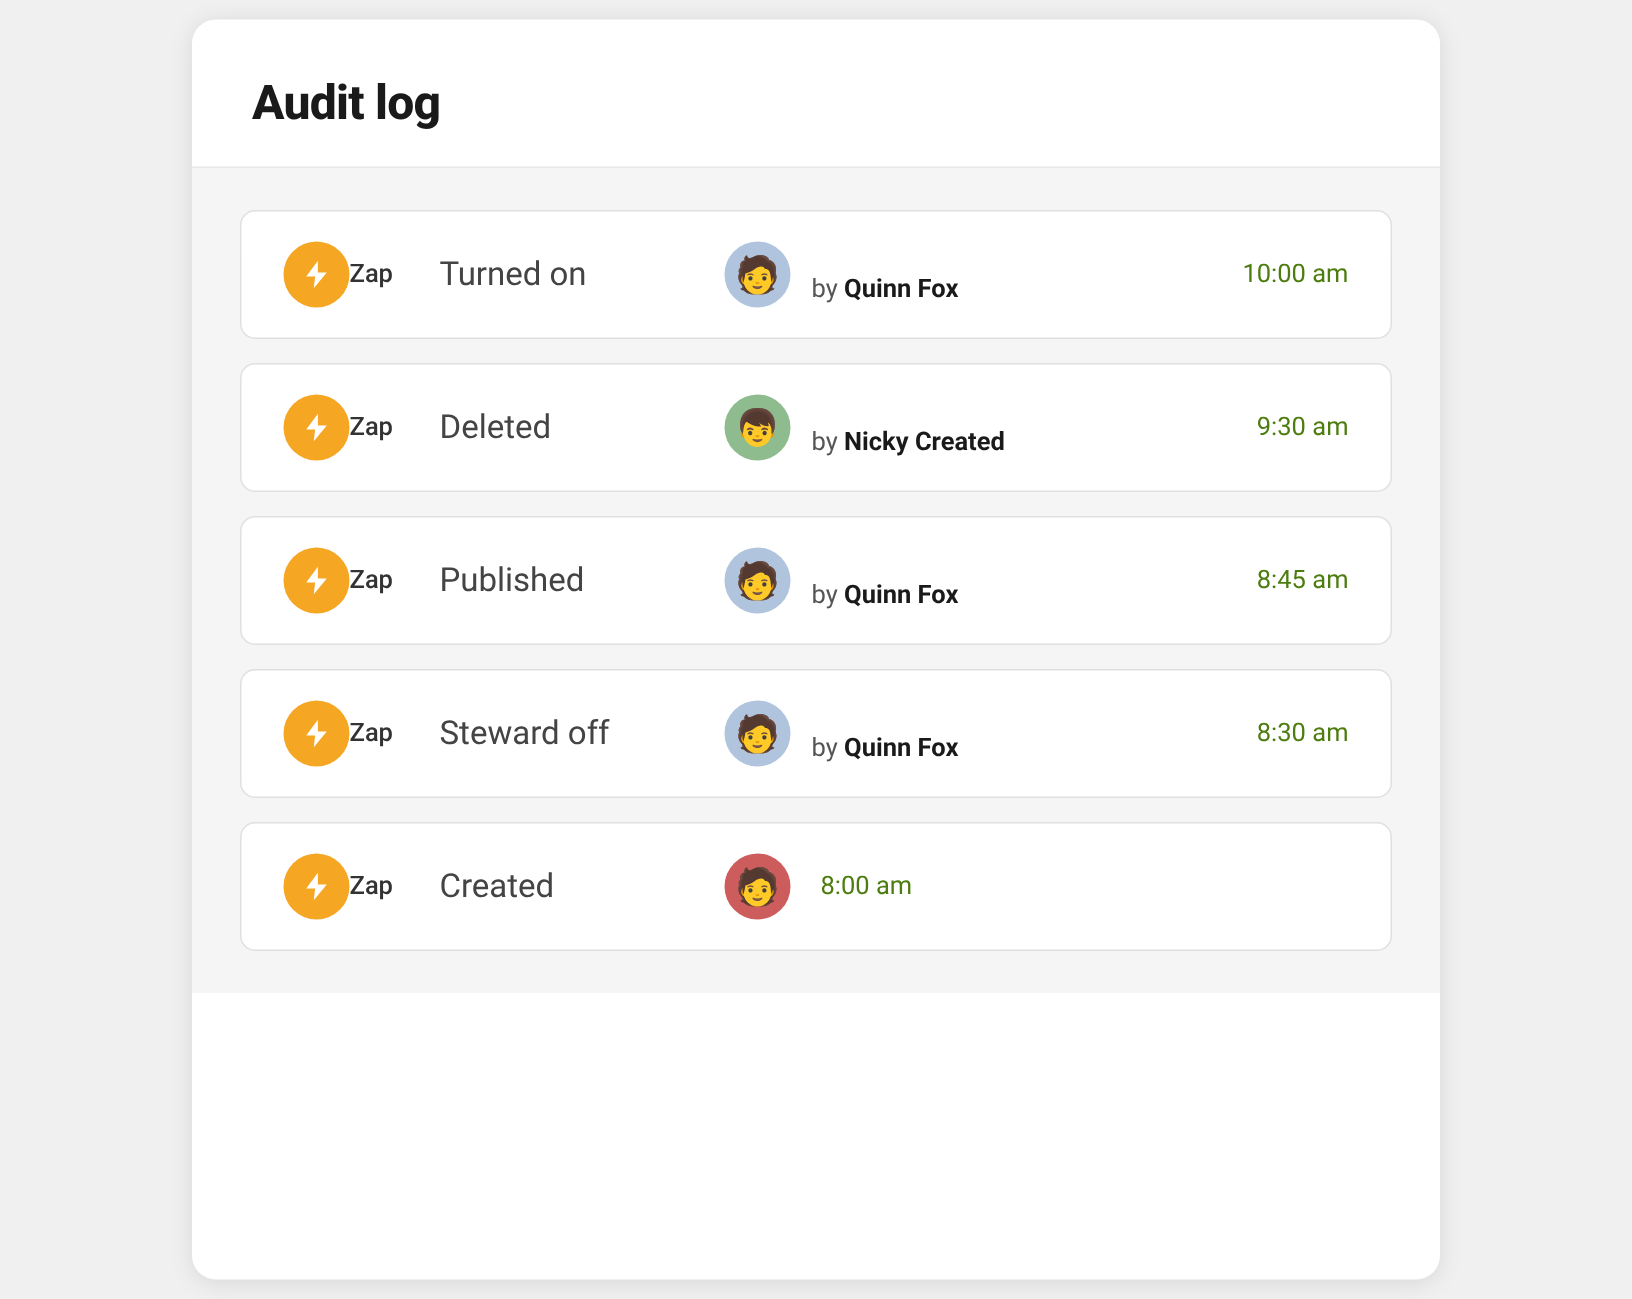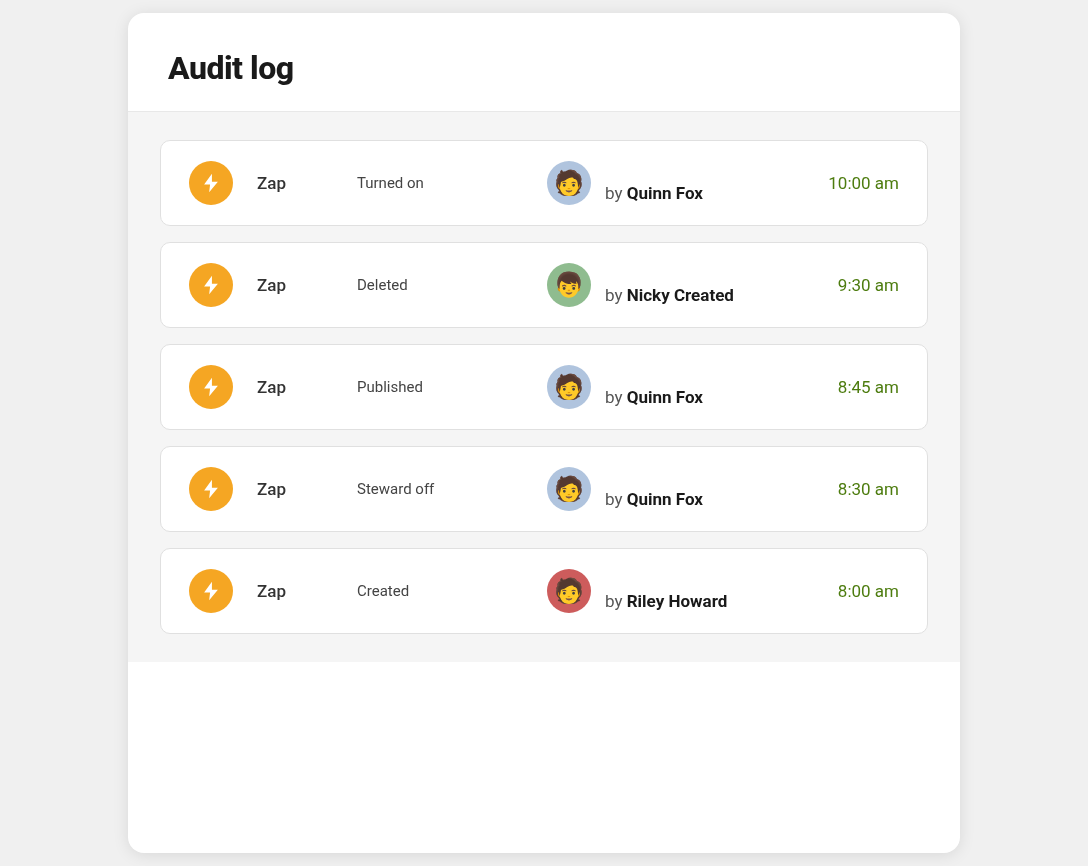--- a/index.html
+++ b/index.html
@@ -71,7 +71,7 @@
       font-size: 17px;
       font-weight: 500;
       color: #333;
-      margin-left: 24px;
+      margin-left: 0;
       width: 60px;
       flex-shrink: 0;
     }

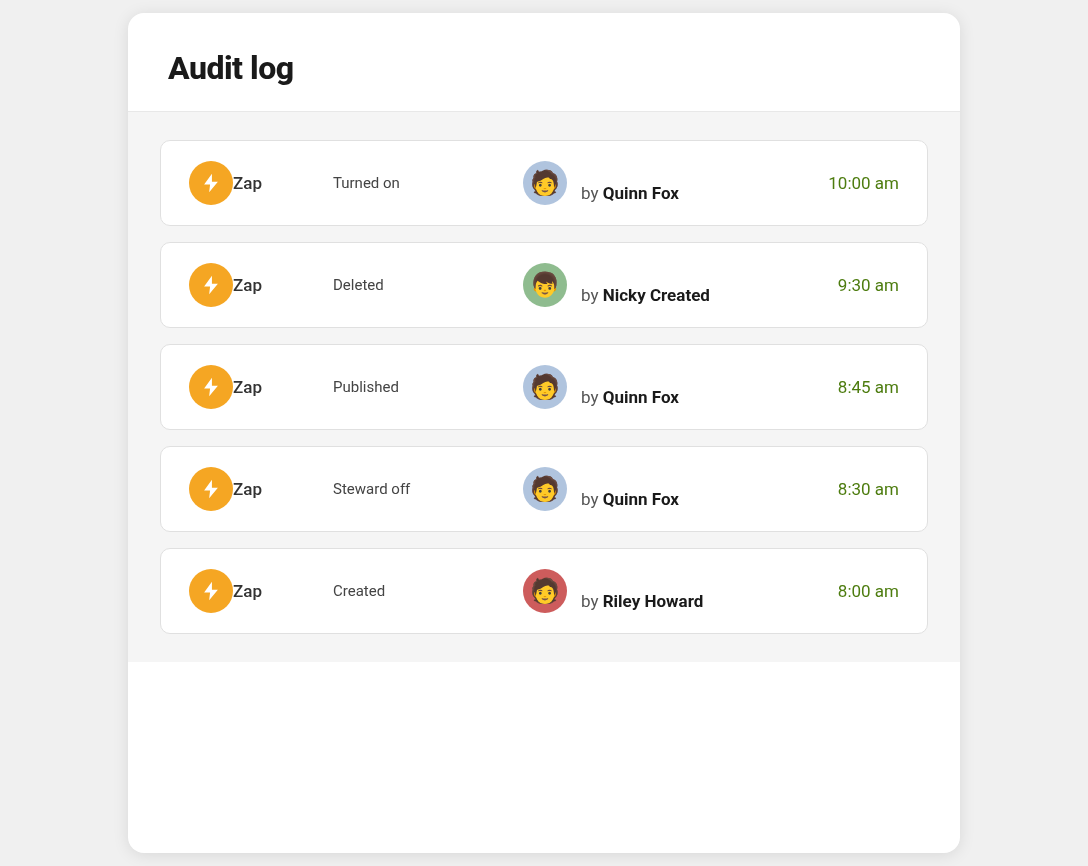--- a/index.html
+++ b/index.html
@@ -77,9 +77,8 @@
     }
 
     .entry-action {
-      font-size: 15px;
+      font-size: 22px;
       color: #444;
-      margin-left: 40px;
       width: 130px;
       flex-shrink: 0;
     }

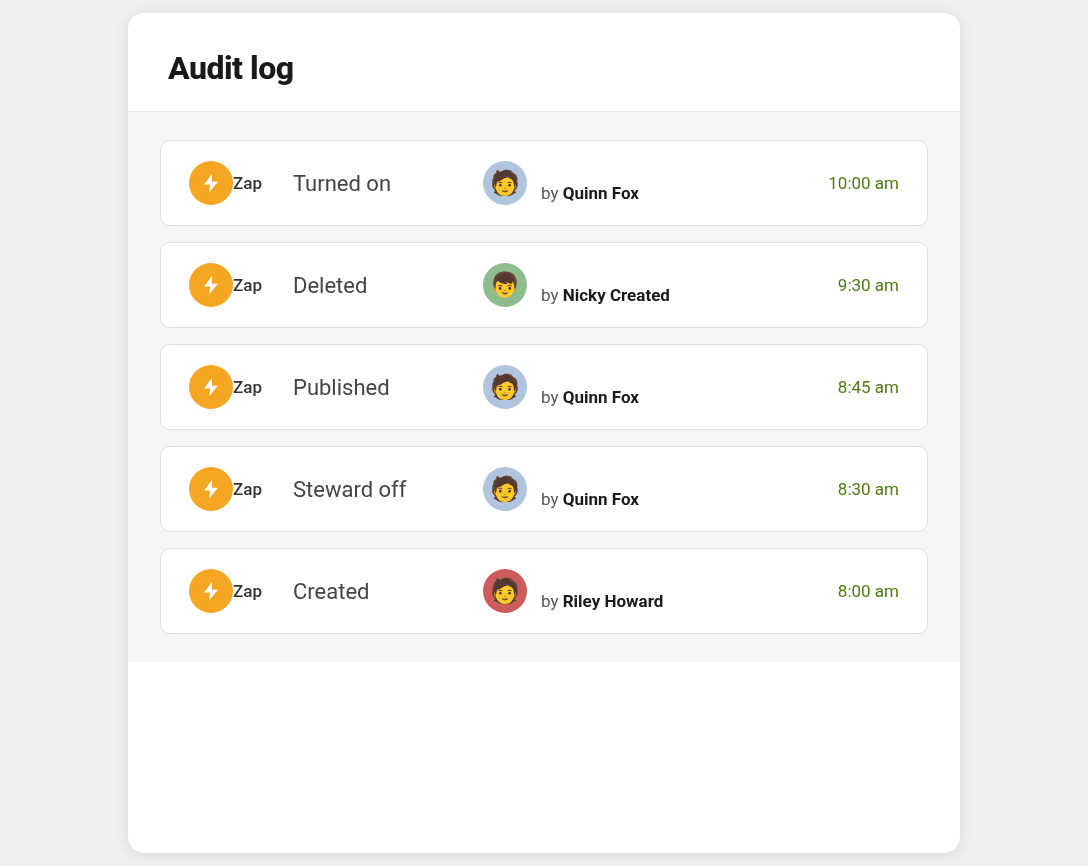--- a/index.html
+++ b/index.html
@@ -214,7 +214,6 @@
       <div class="avatar avatar-riley">
         <span class="av-face">🧑</span>
       </div>
-      <span class="entry-by">by <strong>Riley Howard</strong></span>
       <span class="entry-time">8:00 am</span>
     </div>
     </div>

